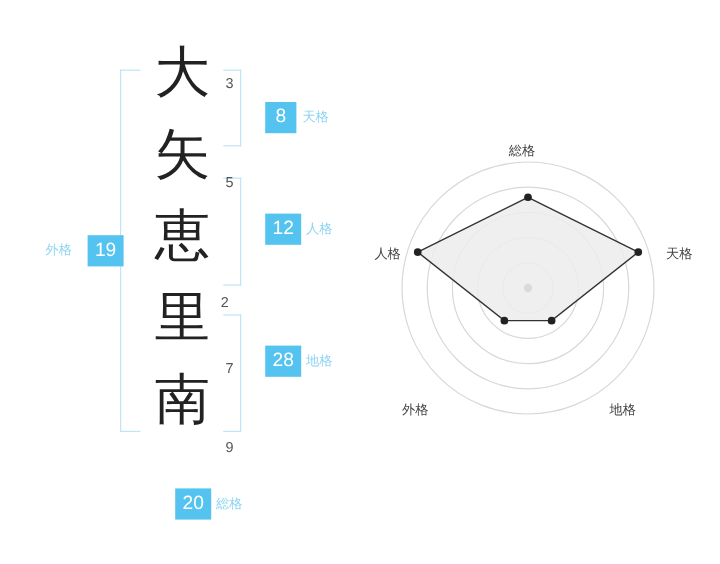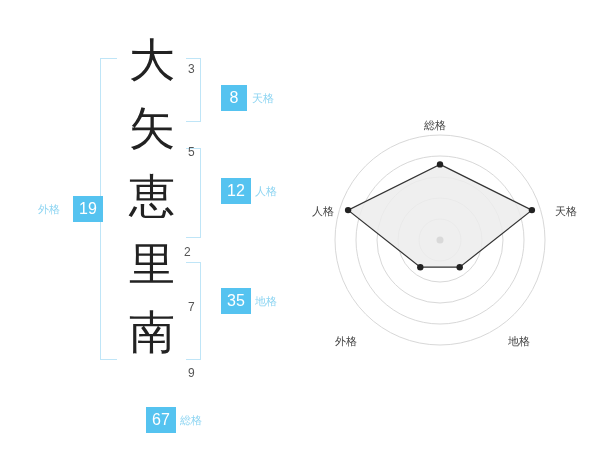--- a/index.html
+++ b/index.html
@@ -138,7 +138,7 @@
     <div class="chip" style="left:221px; top:178px; min-width:30px;">12</div>
     <div class="chip-label" style="left:255px; top:178px;">人格</div>
 
-    <div class="chip" style="left:221px; top:288px; min-width:30px;">35</div>
+    <div class="chip" style="left:221px; top:288px; min-width:30px;">28</div>
     <div class="chip-label" style="left:255px; top:288px;">地格</div>
 
     <div class="chip-label" style="left:38px; top:196px;">外格</div>

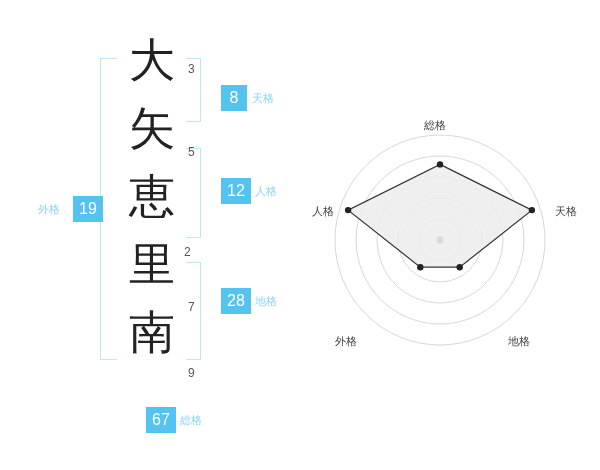--- a/index.html
+++ b/index.html
@@ -144,7 +144,7 @@
     <div class="chip-label" style="left:38px; top:196px;">外格</div>
     <div class="chip" style="left:73px; top:196px; min-width:30px;">19</div>
 
-    <div class="chip" style="left:146px; top:407px; min-width:30px;">67</div>
+    <div class="chip" style="left:146px; top:407px; min-width:30px;">20</div>
     <div class="chip-label" style="left:180px; top:407px;">総格</div>
   </div>
 

